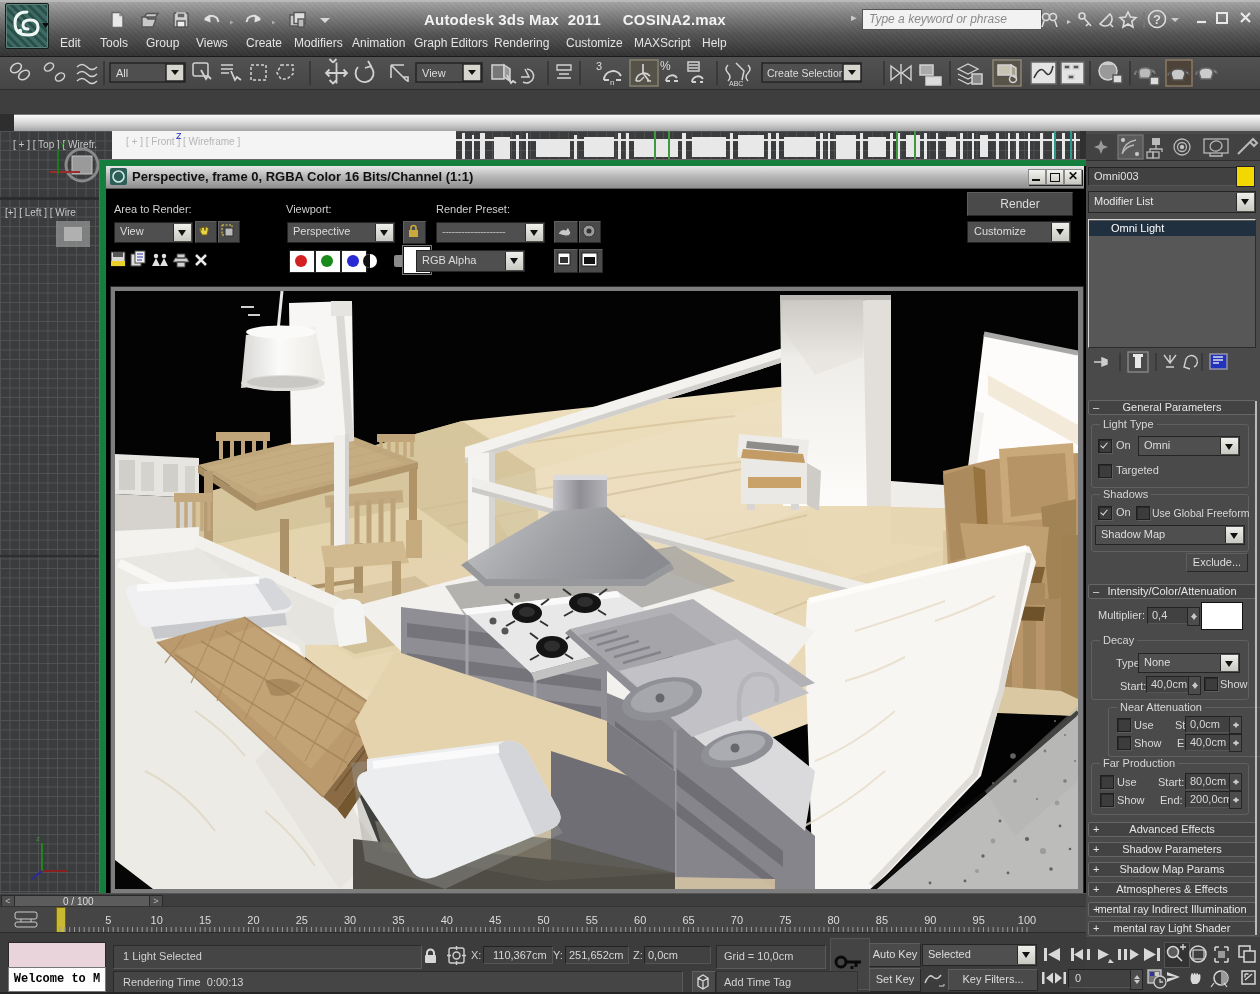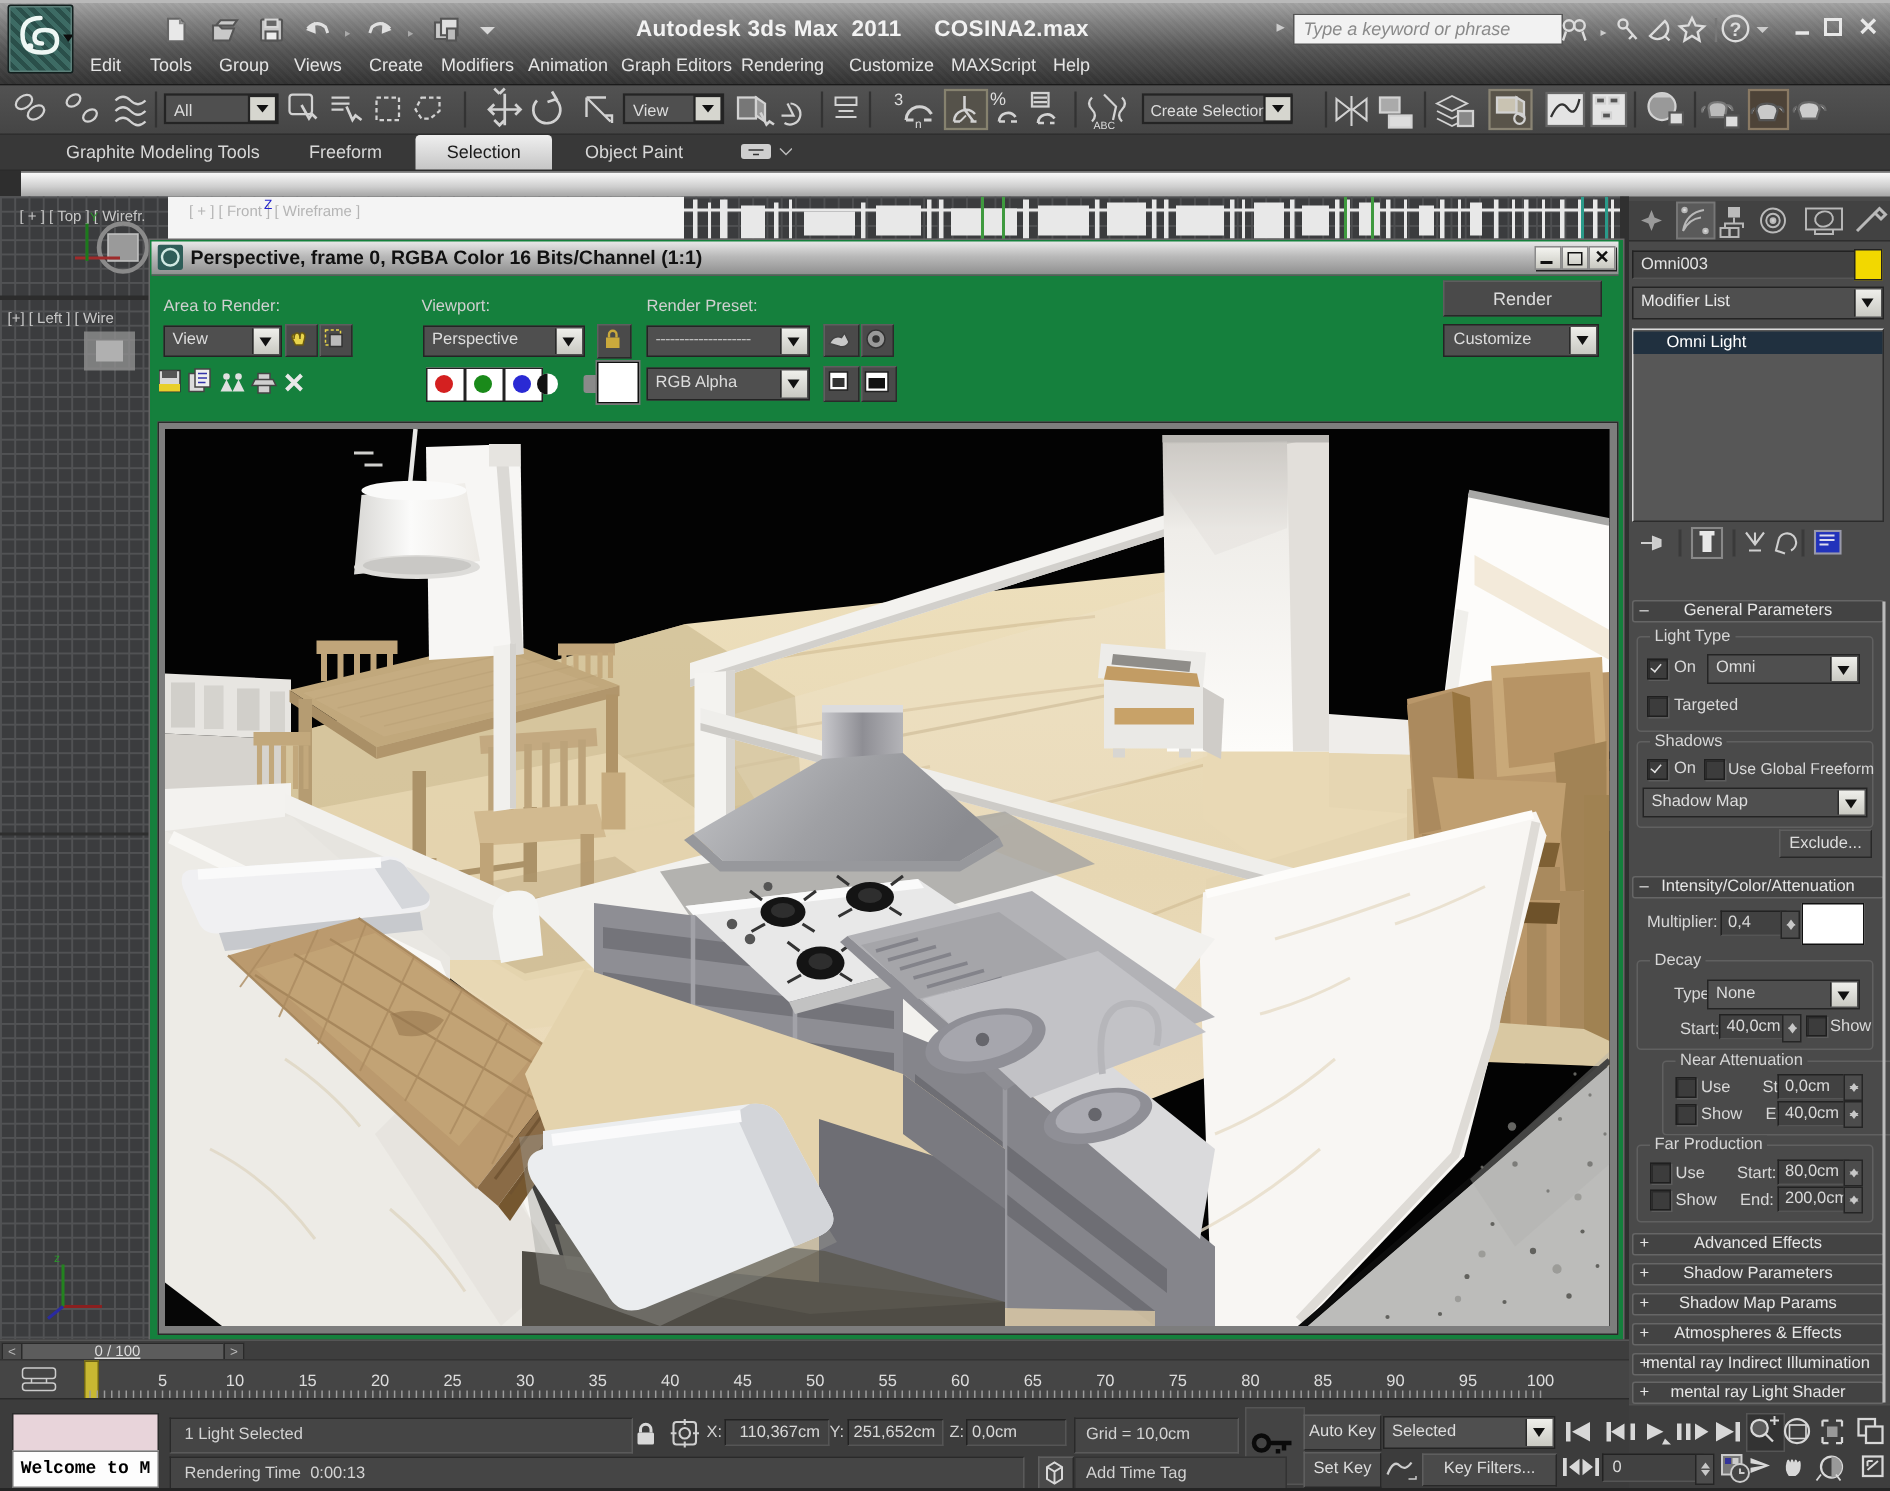--- a/index.html
+++ b/index.html
@@ -187,17 +187,6 @@
       </svg>
     </div>
 
-<div class="abs" style="left:0;top:90px;width:1260px;height:23px;background:#383838;border-bottom:1px solid #2b2b2b;color:#d8d8d8;font-size:12px;">
-  <span class="abs" style="left:44px;top:4px;">Graphite Modeling Tools</span>
-  <span class="abs" style="left:206px;top:4px;">Freeform</span>
-  <div class="abs" style="left:277px;top:0px;width:91px;height:23px;background:linear-gradient(#efefef,#c6c6c6);border-radius:3px 3px 0 0;color:#1a1a1a;text-align:center;line-height:22px;">Selection</div>
-  <span class="abs" style="left:390px;top:4px;">Object Paint</span>
-  <svg class="abs" style="left:494px;top:5px" width="34" height="12">
-        <rect x="0" y="1" width="20" height="10" rx="2" fill="#cfcfcf"></rect>
-        <path d="M5 5 h10 M8 8 h4" stroke="#333"></path>
-        <path d="M26 4 l4 4 4 -4" stroke="#bbb" fill="none"></path>
-      </svg>
-</div>
 
 <div class="abs" style="left:0;top:114px;width:1260px;height:17px;background:linear-gradient(#fbfbfb,#cfcfcf 55%,#9e9e9e);border-top:1px solid #777;"></div>
 <div class="abs" style="left:0;top:114px;width:14px;height:17px;background:#2e2e2e;"></div>

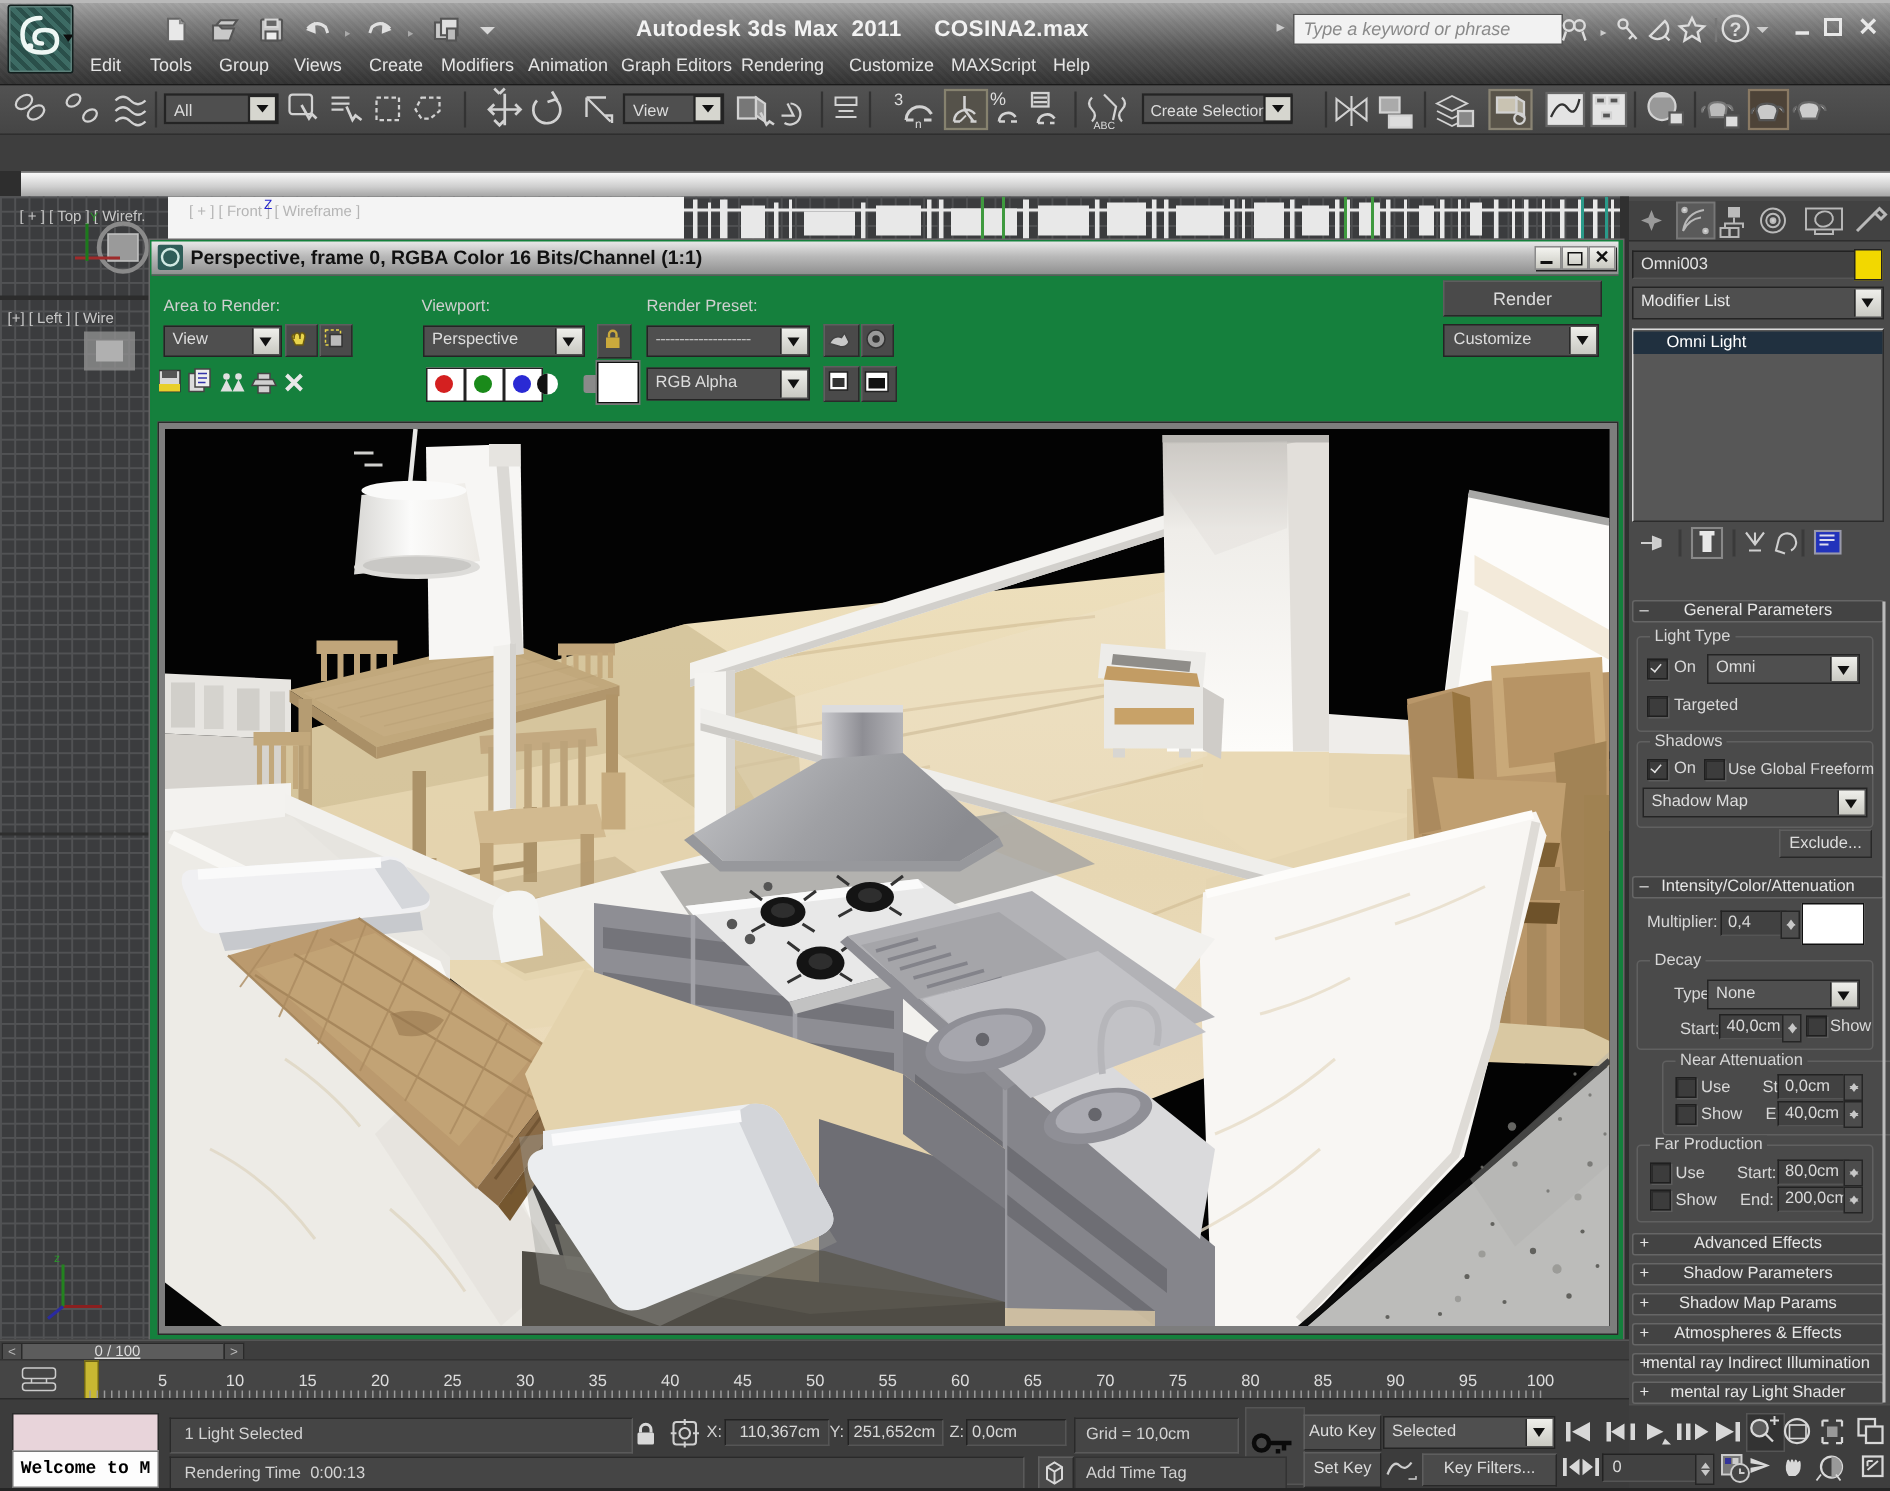--- a/index.html
+++ b/index.html
@@ -283,7 +283,7 @@
 
 <div class="abs" style="left:1080px;top:131px;width:6px;height:762px;background:#303030;"></div>
 
-<div id="rfw" class="abs" style="left:100px;top:160px;width:980px;height:733px;background:#15803d;border:1px solid #15803d;box-shadow:0 0 0 1px #666;">
+<div id="rfw" class="abs" style="left:100px;top:160px;width:980px;height:733px;background:#000000;border:6px solid #15803d;box-shadow:0 0 0 1px #666;">
 
   <div class="abs" style="left:0;top:0;width:978px;height:22px;background:linear-gradient(#e8e8e8,#b9b9b9 45%,#8f8f8f);border-bottom:1px solid #5a5a5a;">
     <svg class="abs" style="left:4px;top:2px" width="18" height="18">

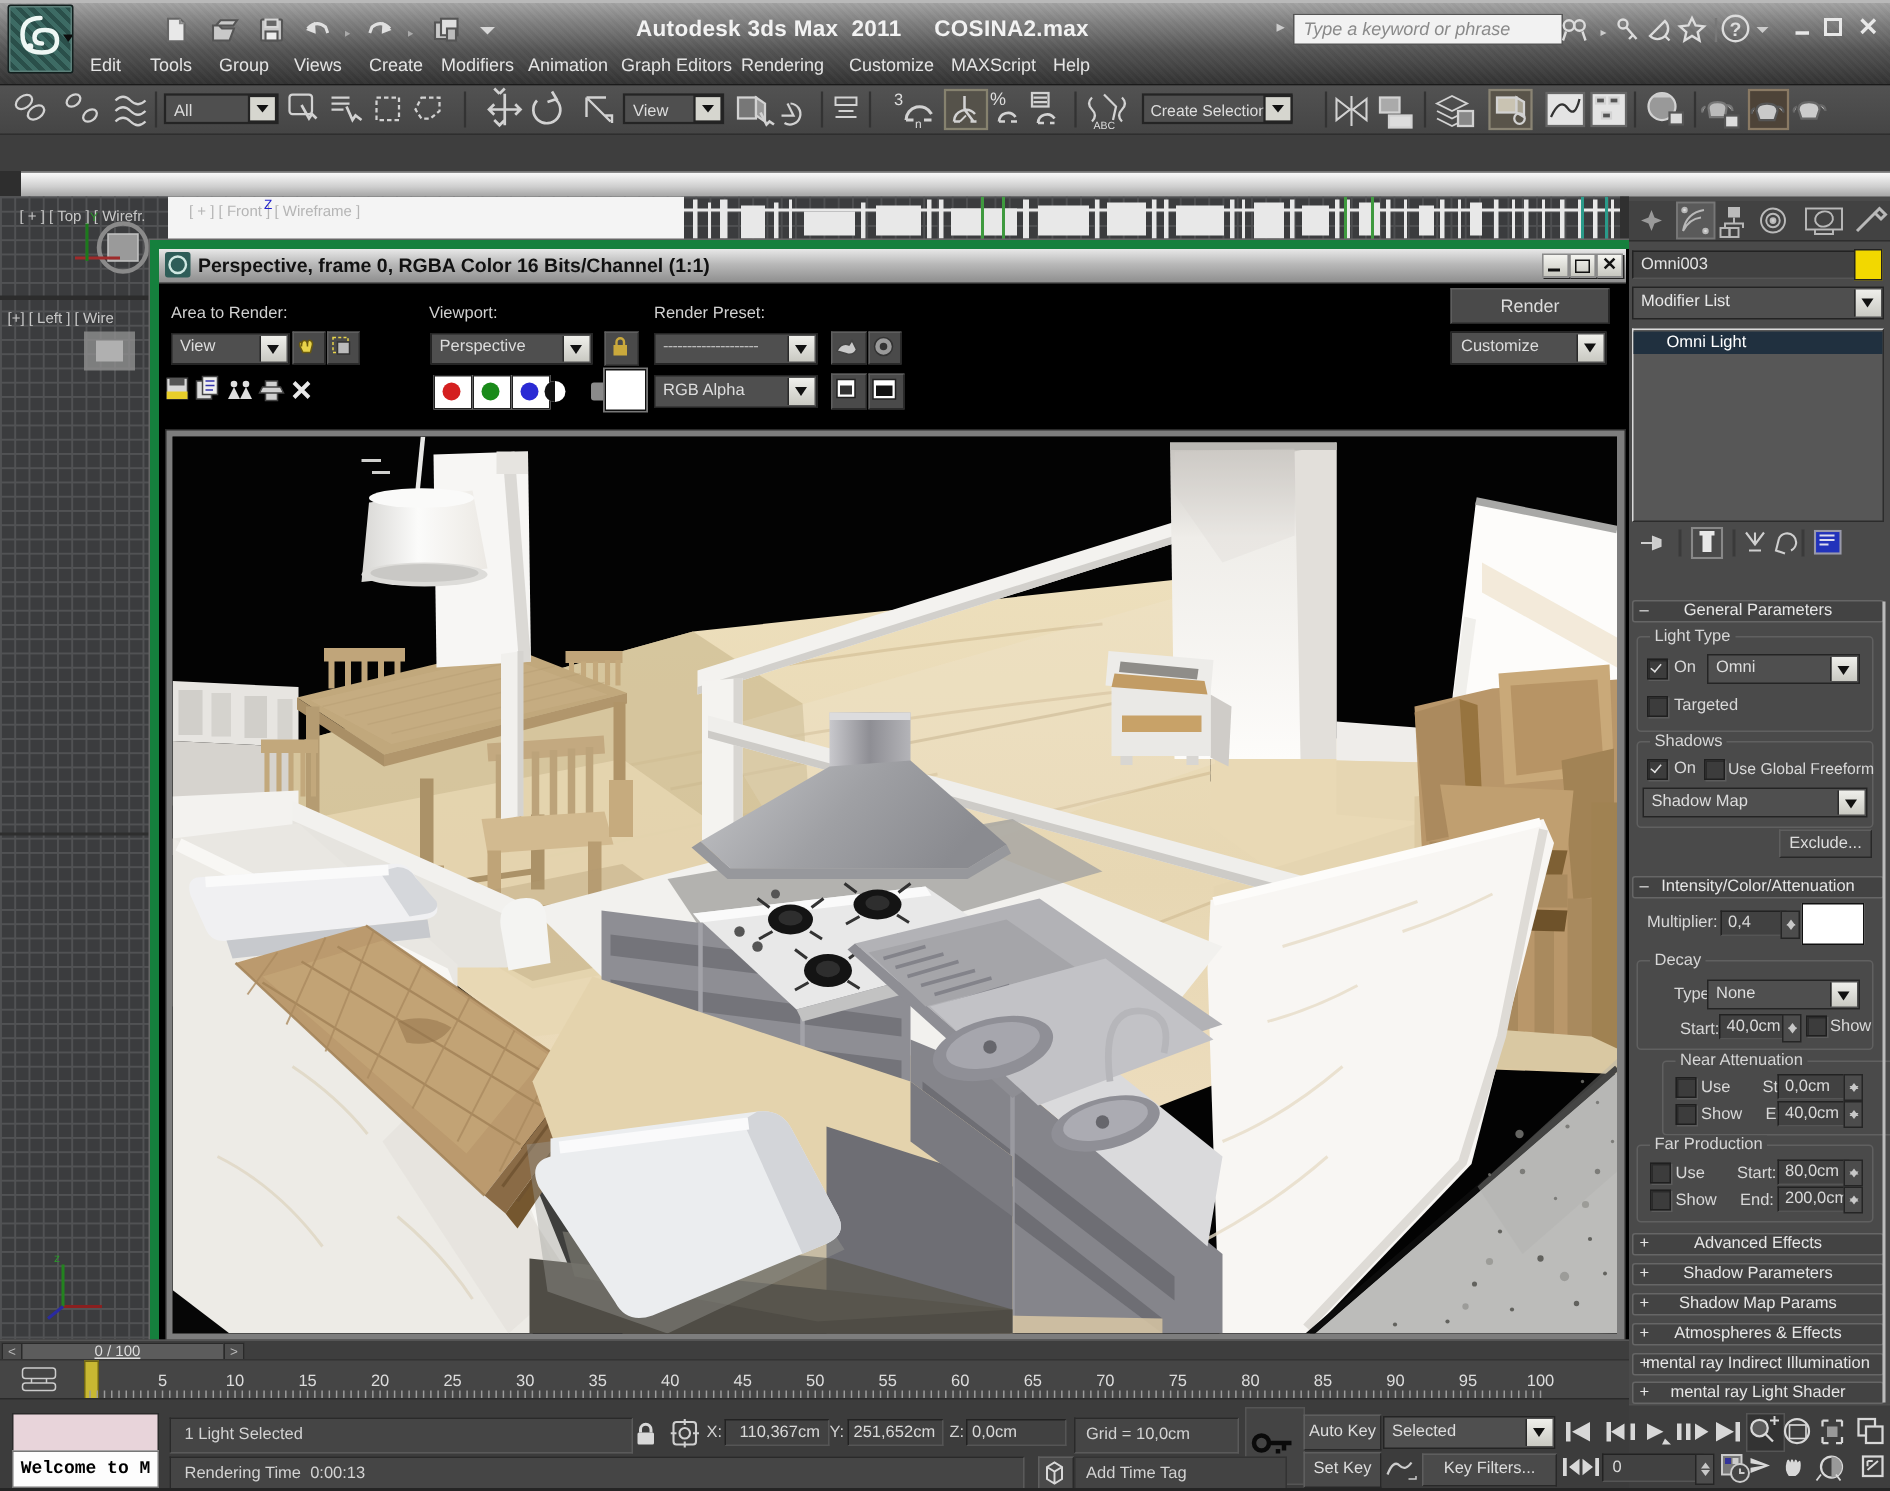--- a/index.html
+++ b/index.html
@@ -381,7 +381,7 @@
         <rect x="32" y="3" width="12" height="12" rx="2" fill="#8a8a8a"></rect>
       </svg>
   <div class="abs" style="left:297px;top:80px;width:26px;height:26px;background:#fff;border:1px solid #111;box-shadow:0 0 0 1px #777;"></div>
-  <div class="combo abs" style="left:330px;top:84px;width:107px;height:20px;">
+  <div class="combo abs" style="left:310px;top:84px;width:107px;height:20px;">
         <span style="position:absolute;left:5px;top:3px;">RGB Alpha</span>
         <span class="arr"></span>
       </div>

